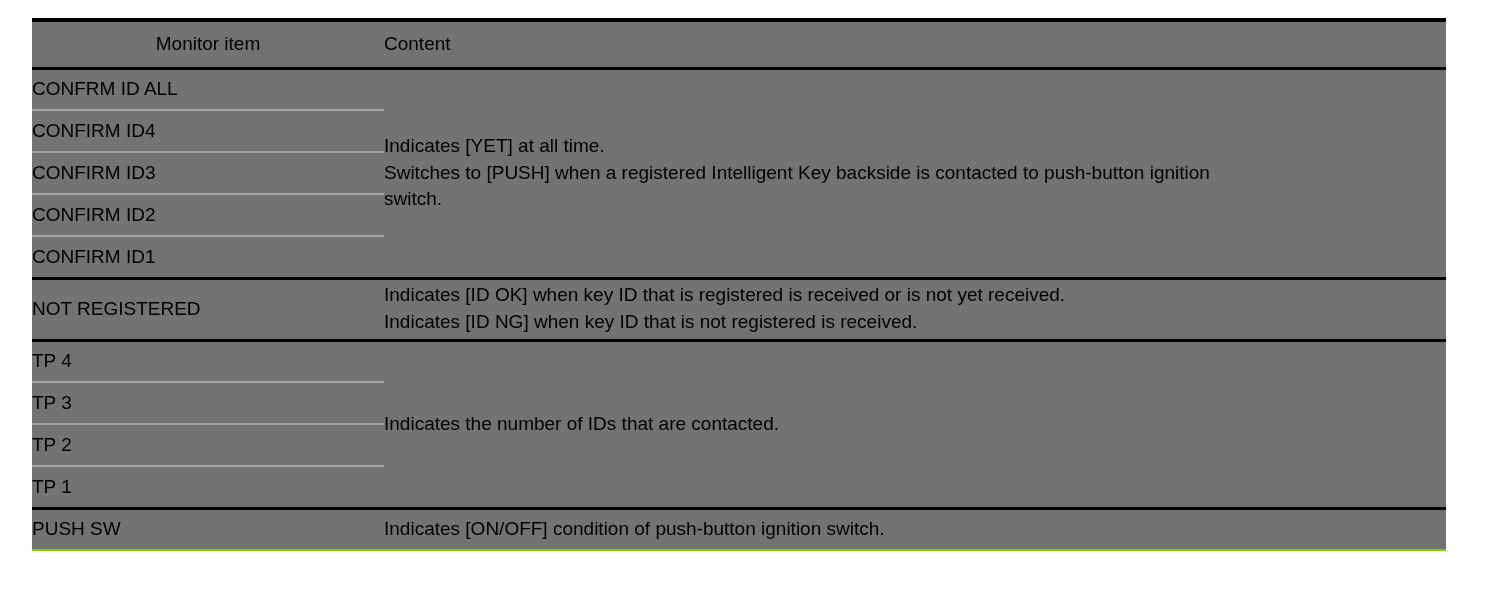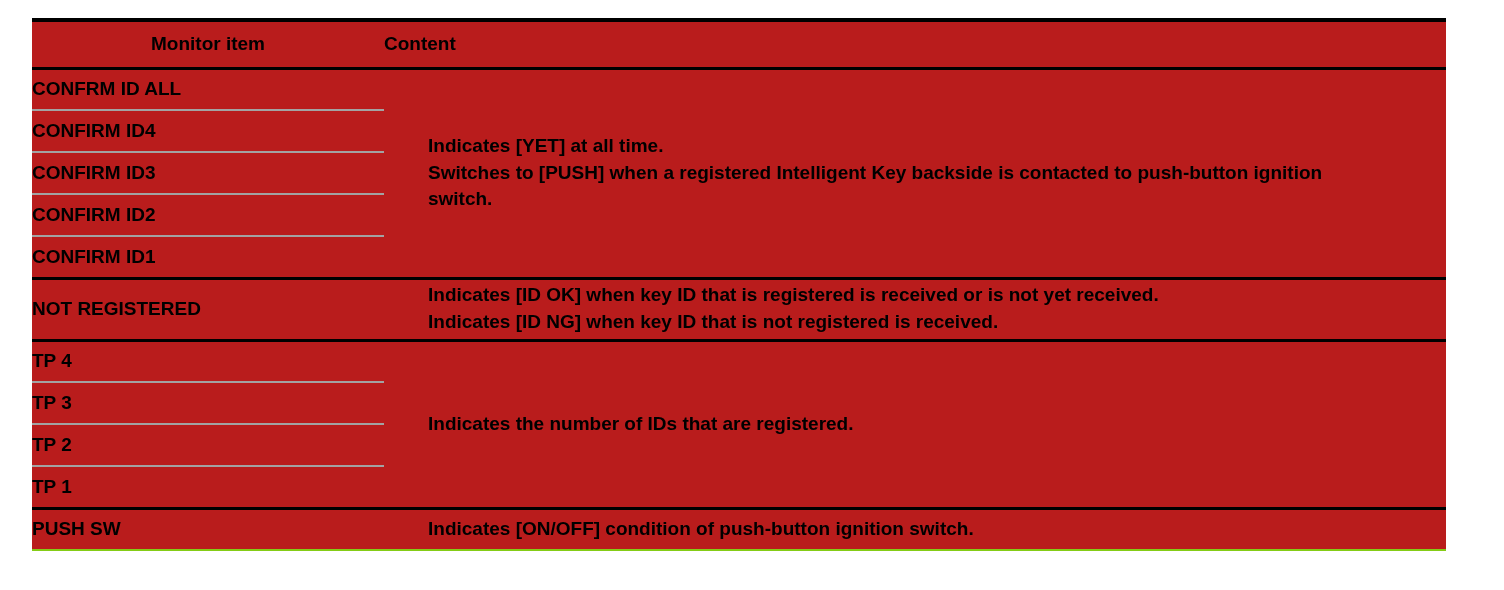--- a/index.html
+++ b/index.html
@@ -39,8 +39,8 @@
     border: none;
     padding: 0;
     vertical-align: middle;
-    font-weight: bold;
-    background: #b91c1c;
+    font-weight: normal;
+    background: #737373;
   }
 
   

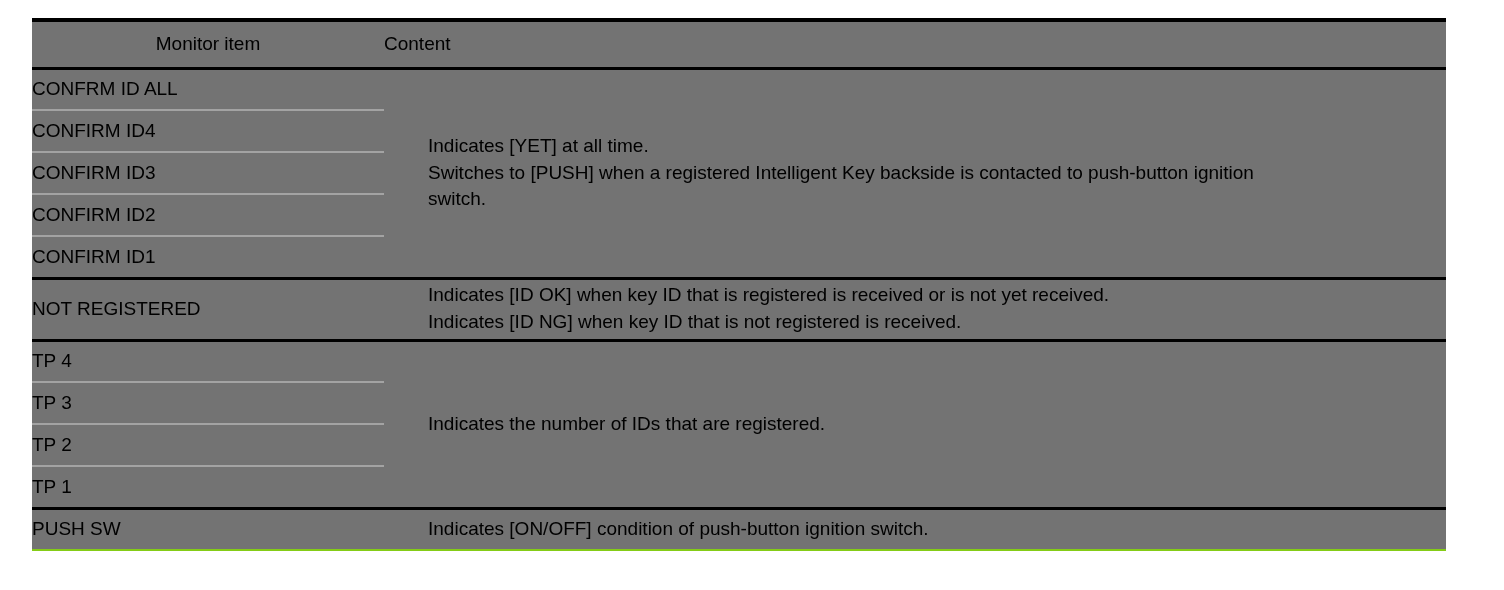--- a/index.html
+++ b/index.html
@@ -98,7 +98,6 @@
   .content-line {
     display: block;
     white-space: nowrap;
-    margin-left: 44px;
   }
   .head-label {
     display: inline-block;

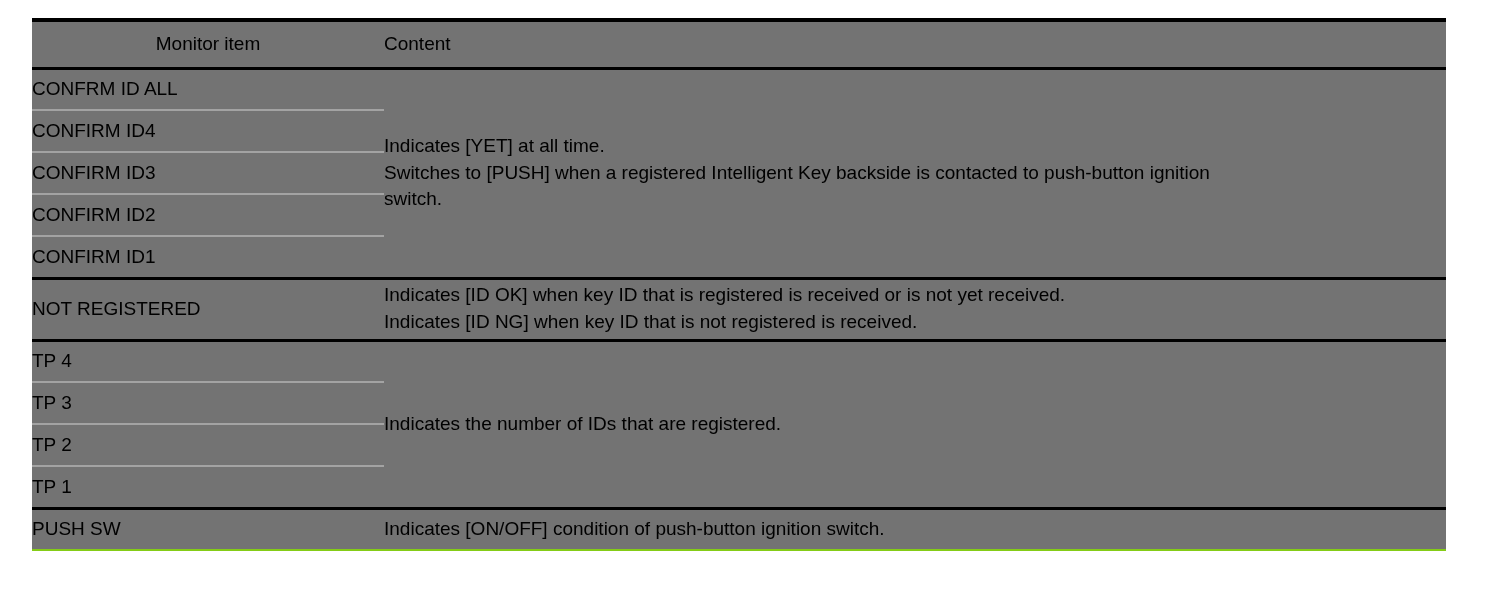--- a/index.html
+++ b/index.html
@@ -174,7 +174,7 @@
           <span class="item-label">TP 4</span>
         </td>
         <td class="cell-content-mid" rowspan="4">
-          <span class="content-line">Indicates the number of IDs that are registered.</span>
+          <span class="content-line">Indicates the number of IDs that are contacted.</span>
         </td>
       </tr>
       <tr class="rule-thin">

